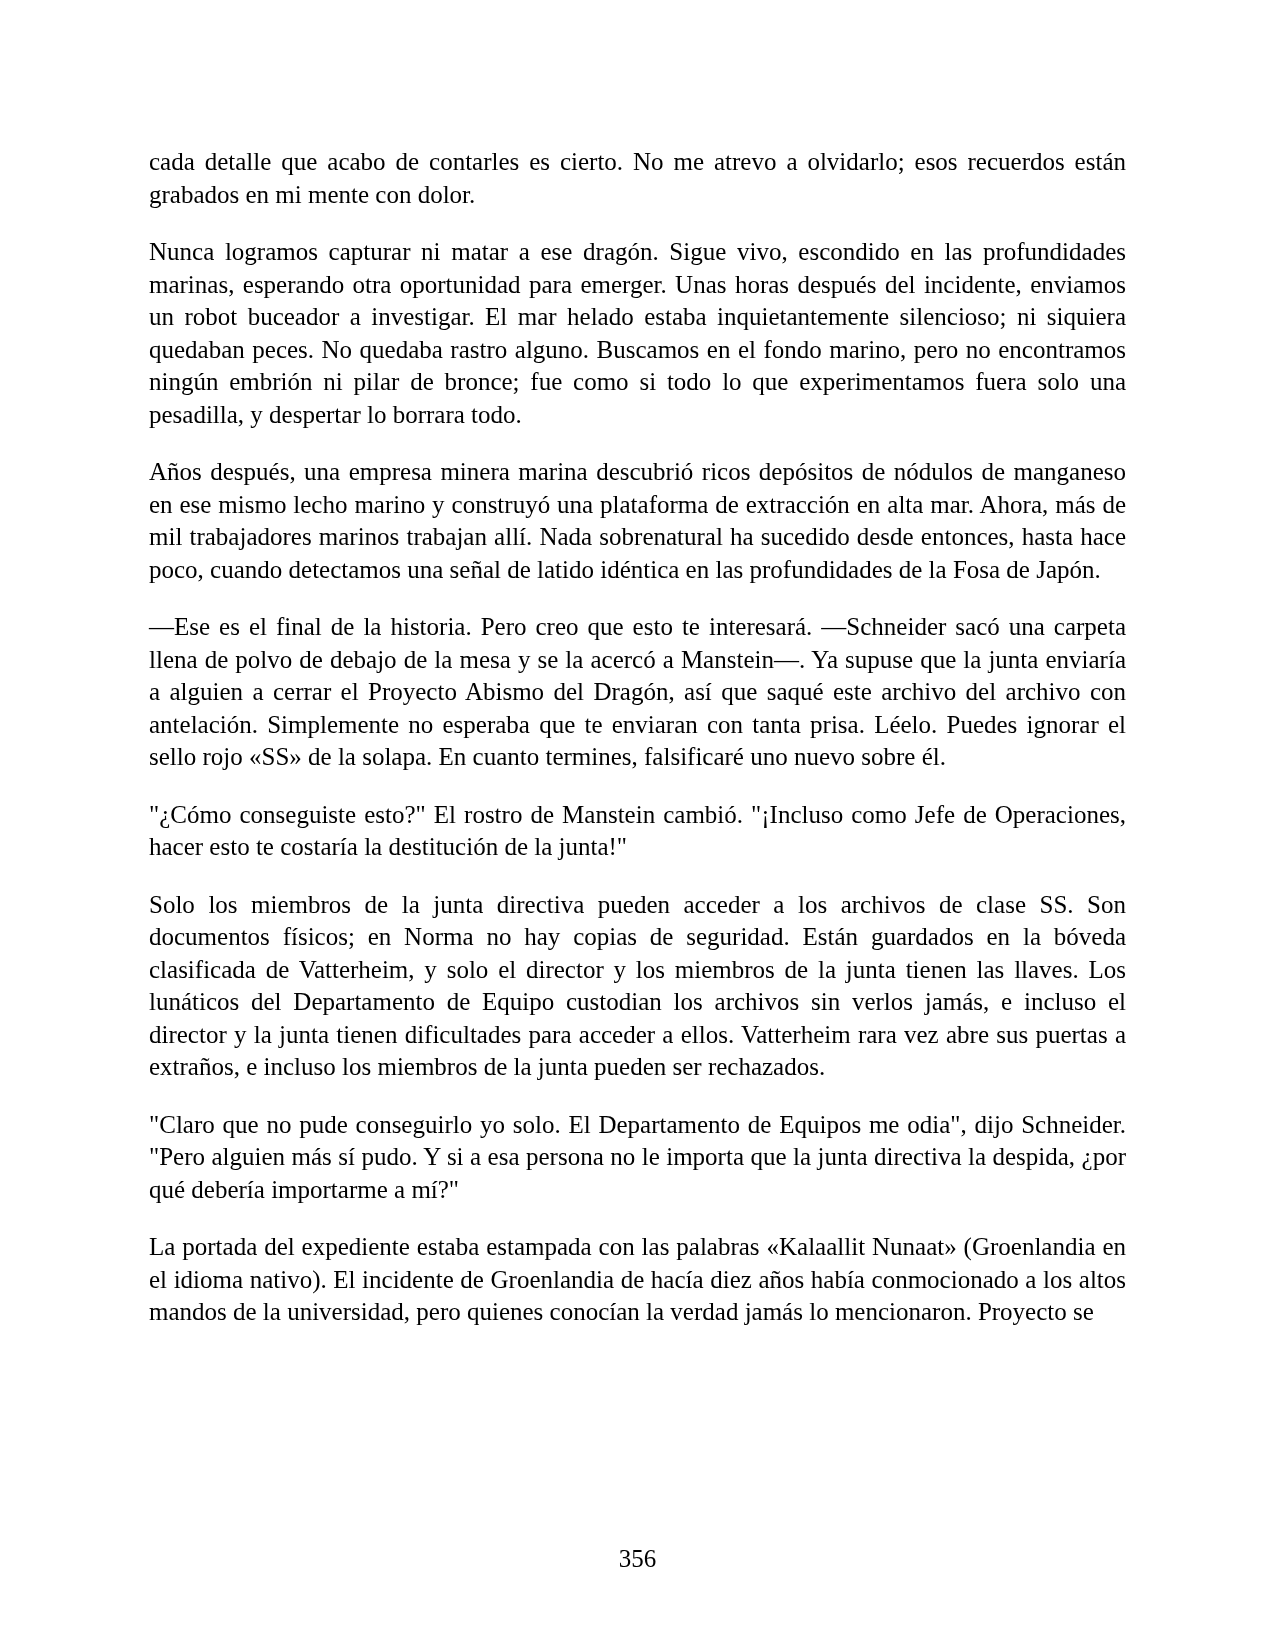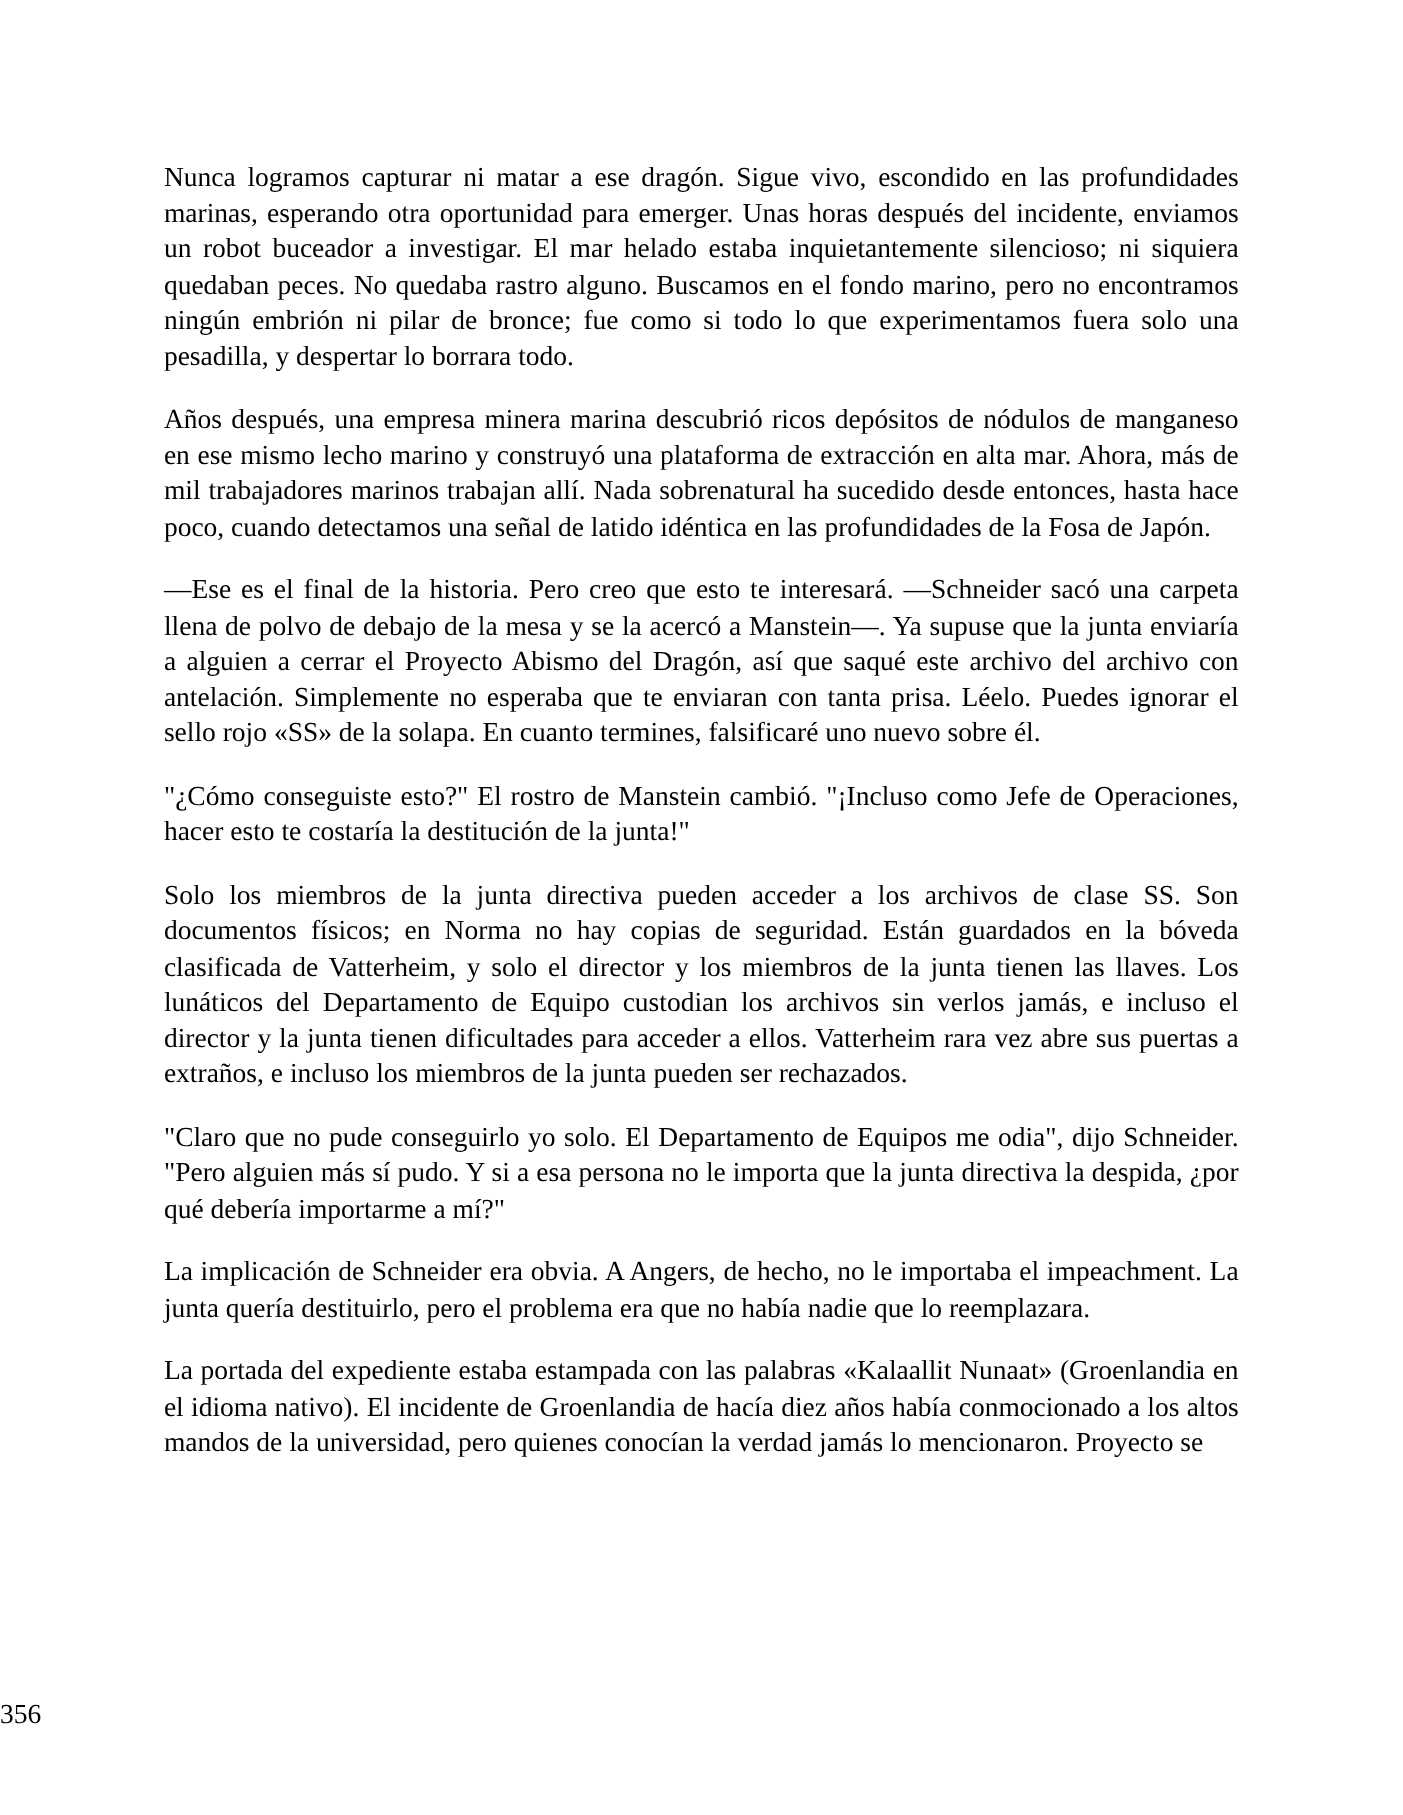--- a/index.html
+++ b/index.html
@@ -49,6 +49,7 @@
 
 <div class="page">
   <div class="text-block">
+    <p>cada detalle que acabo de contarles es cierto. No me atrevo a olvidarlo; esos recuerdos están grabados en mi mente con dolor.</p>
     <p>Nunca logramos capturar ni matar a ese dragón. Sigue vivo, escondido en las profundidades marinas, esperando otra oportunidad para emerger. Unas horas después del incidente, enviamos un robot buceador a investigar. El mar helado estaba inquietantemente silencioso; ni siquiera quedaban peces. No quedaba rastro alguno. Buscamos en el fondo marino, pero no encontramos ningún embrión ni pilar de bronce; fue como si todo lo que experimentamos fuera solo una pesadilla, y despertar lo borrara todo.</p>
     <p>Años después, una empresa minera marina descubrió ricos depósitos de nódulos de manganeso en ese mismo lecho marino y construyó una plataforma de extracción en alta mar. Ahora, más de mil trabajadores marinos trabajan allí. Nada sobrenatural ha sucedido desde entonces, hasta hace poco, cuando detectamos una señal de latido idéntica en las profundidades de la Fosa de Japón.</p>
     <p>—Ese es el final de la historia. Pero creo que esto te interesará. —Schneider sacó una carpeta llena de polvo de debajo de la mesa y se la acercó a Manstein—. Ya supuse que la junta enviaría a alguien a cerrar el Proyecto Abismo del Dragón, así que saqué este archivo del archivo con antelación. Simplemente no esperaba que te enviaran con tanta prisa. Léelo. Puedes ignorar el sello rojo «SS» de la solapa. En cuanto termines, falsificaré uno nuevo sobre él.</p>

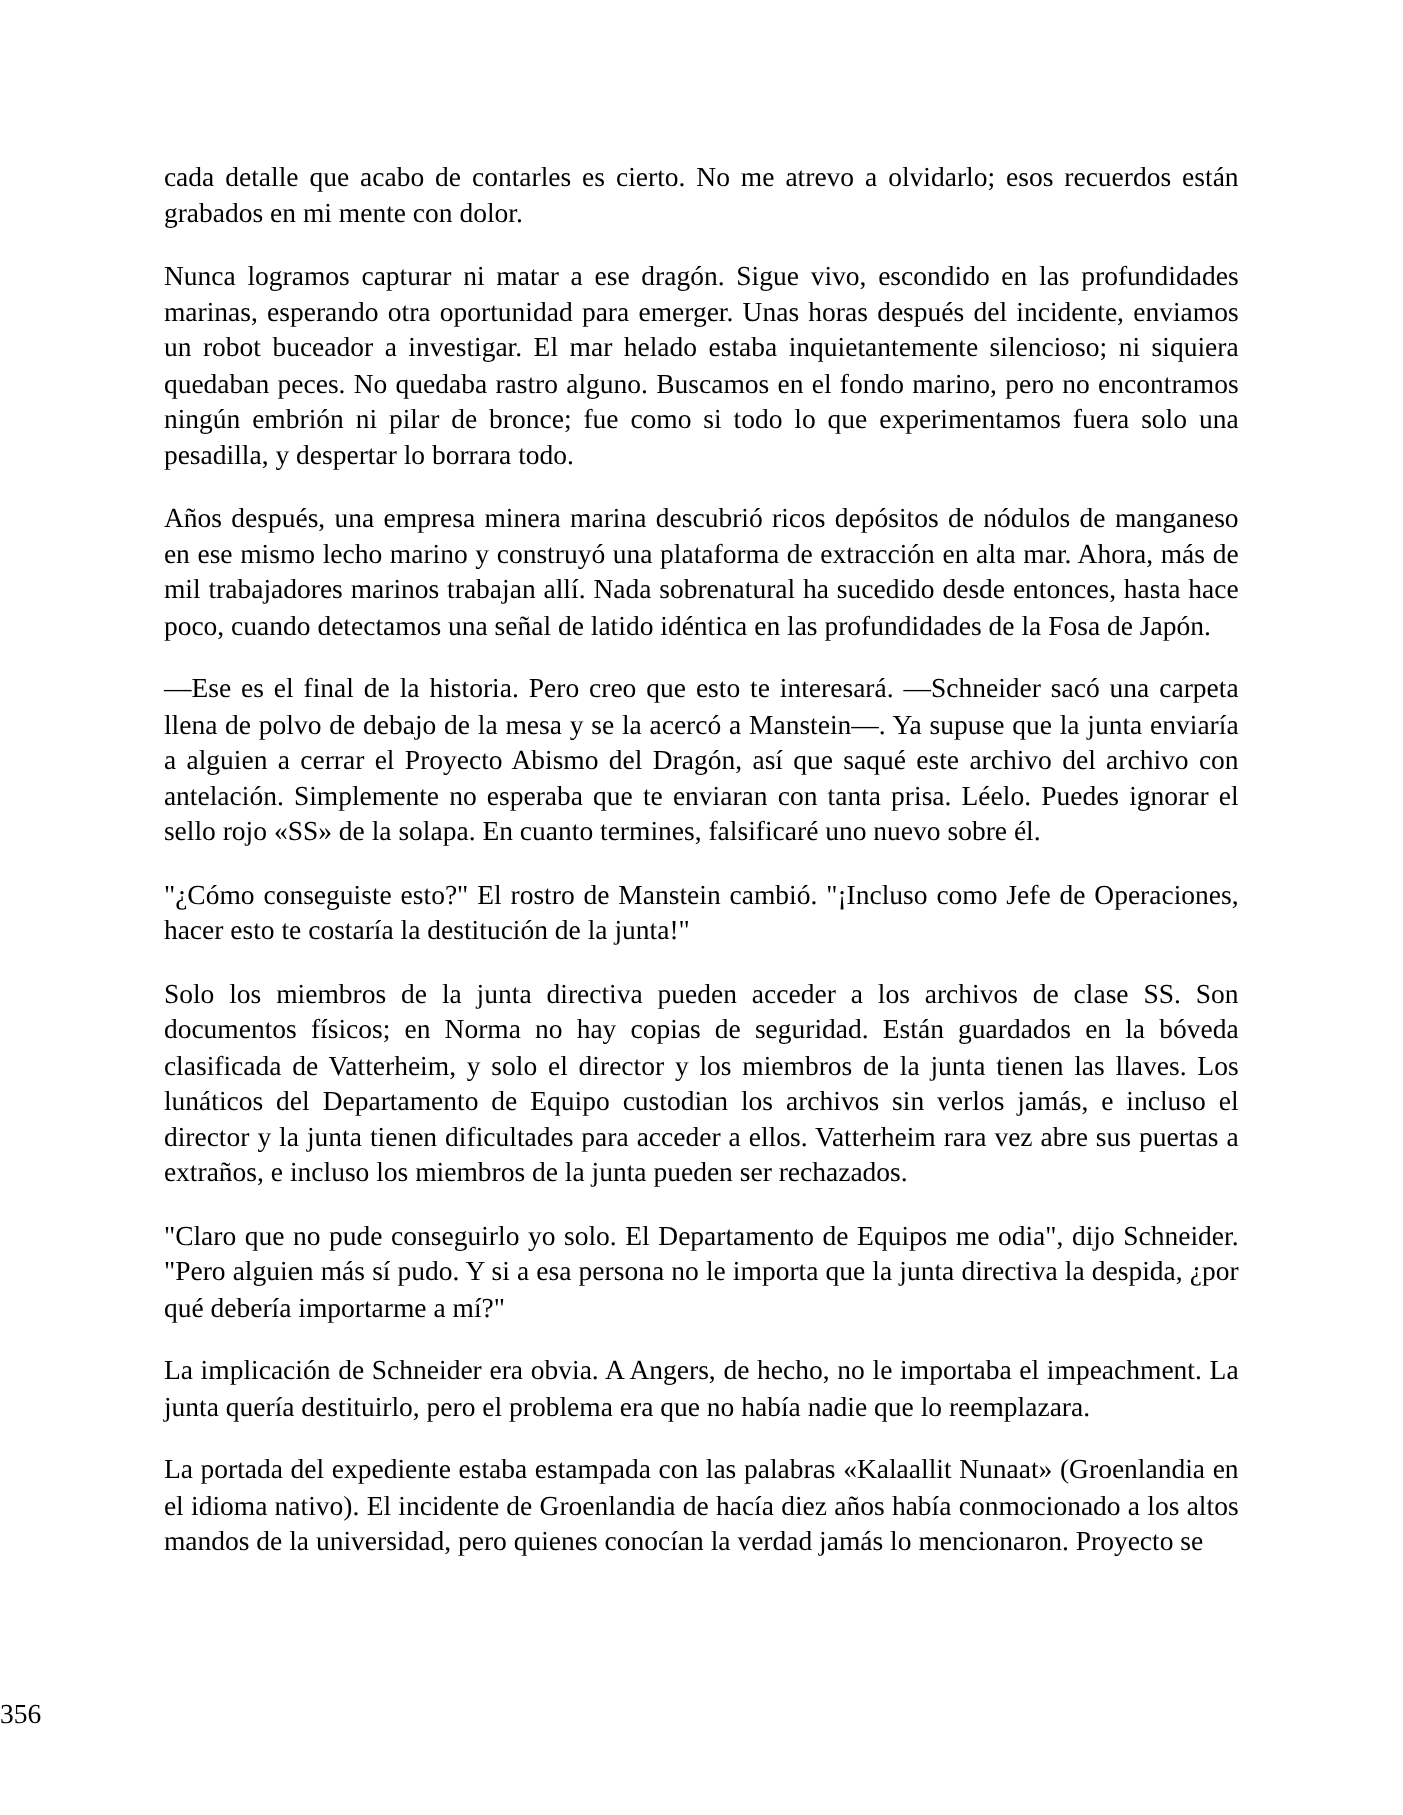--- a/index.html
+++ b/index.html
@@ -56,7 +56,6 @@
     <p>"¿Cómo conseguiste esto?" El rostro de Manstein cambió. "¡Incluso como Jefe de Operaciones, hacer esto te costaría la destitución de la junta!"</p>
     <p>Solo los miembros de la junta directiva pueden acceder a los archivos de clase SS. Son documentos físicos; en Norma no hay copias de seguridad. Están guardados en la bóveda clasificada de Vatterheim, y solo el director y los miembros de la junta tienen las llaves. Los lunáticos del Departamento de Equipo custodian los archivos sin verlos jamás, e incluso el director y la junta tienen dificultades para acceder a ellos. Vatterheim rara vez abre sus puertas a extraños, e incluso los miembros de la junta pueden ser rechazados.</p>
     <p>"Claro que no pude conseguirlo yo solo. El Departamento de Equipos me odia", dijo Schneider. "Pero alguien más sí pudo. Y si a esa persona no le importa que la junta directiva la despida, ¿por qué debería importarme a mí?"</p>
-    <p>La implicación de Schneider era obvia. A Angers, de hecho, no le importaba el impeachment. La junta quería destituirlo, pero el problema era que no había nadie que lo reemplazara.</p>
     <p>La portada del expediente estaba estampada con las palabras «Kalaallit Nunaat» (Groenlandia en el idioma nativo). El incidente de Groenlandia de hacía diez años había conmocionado a los altos mandos de la universidad, pero quienes conocían la verdad jamás lo mencionaron. Proyecto se</p>
   </div>
   <div class="page-footer">356</div>

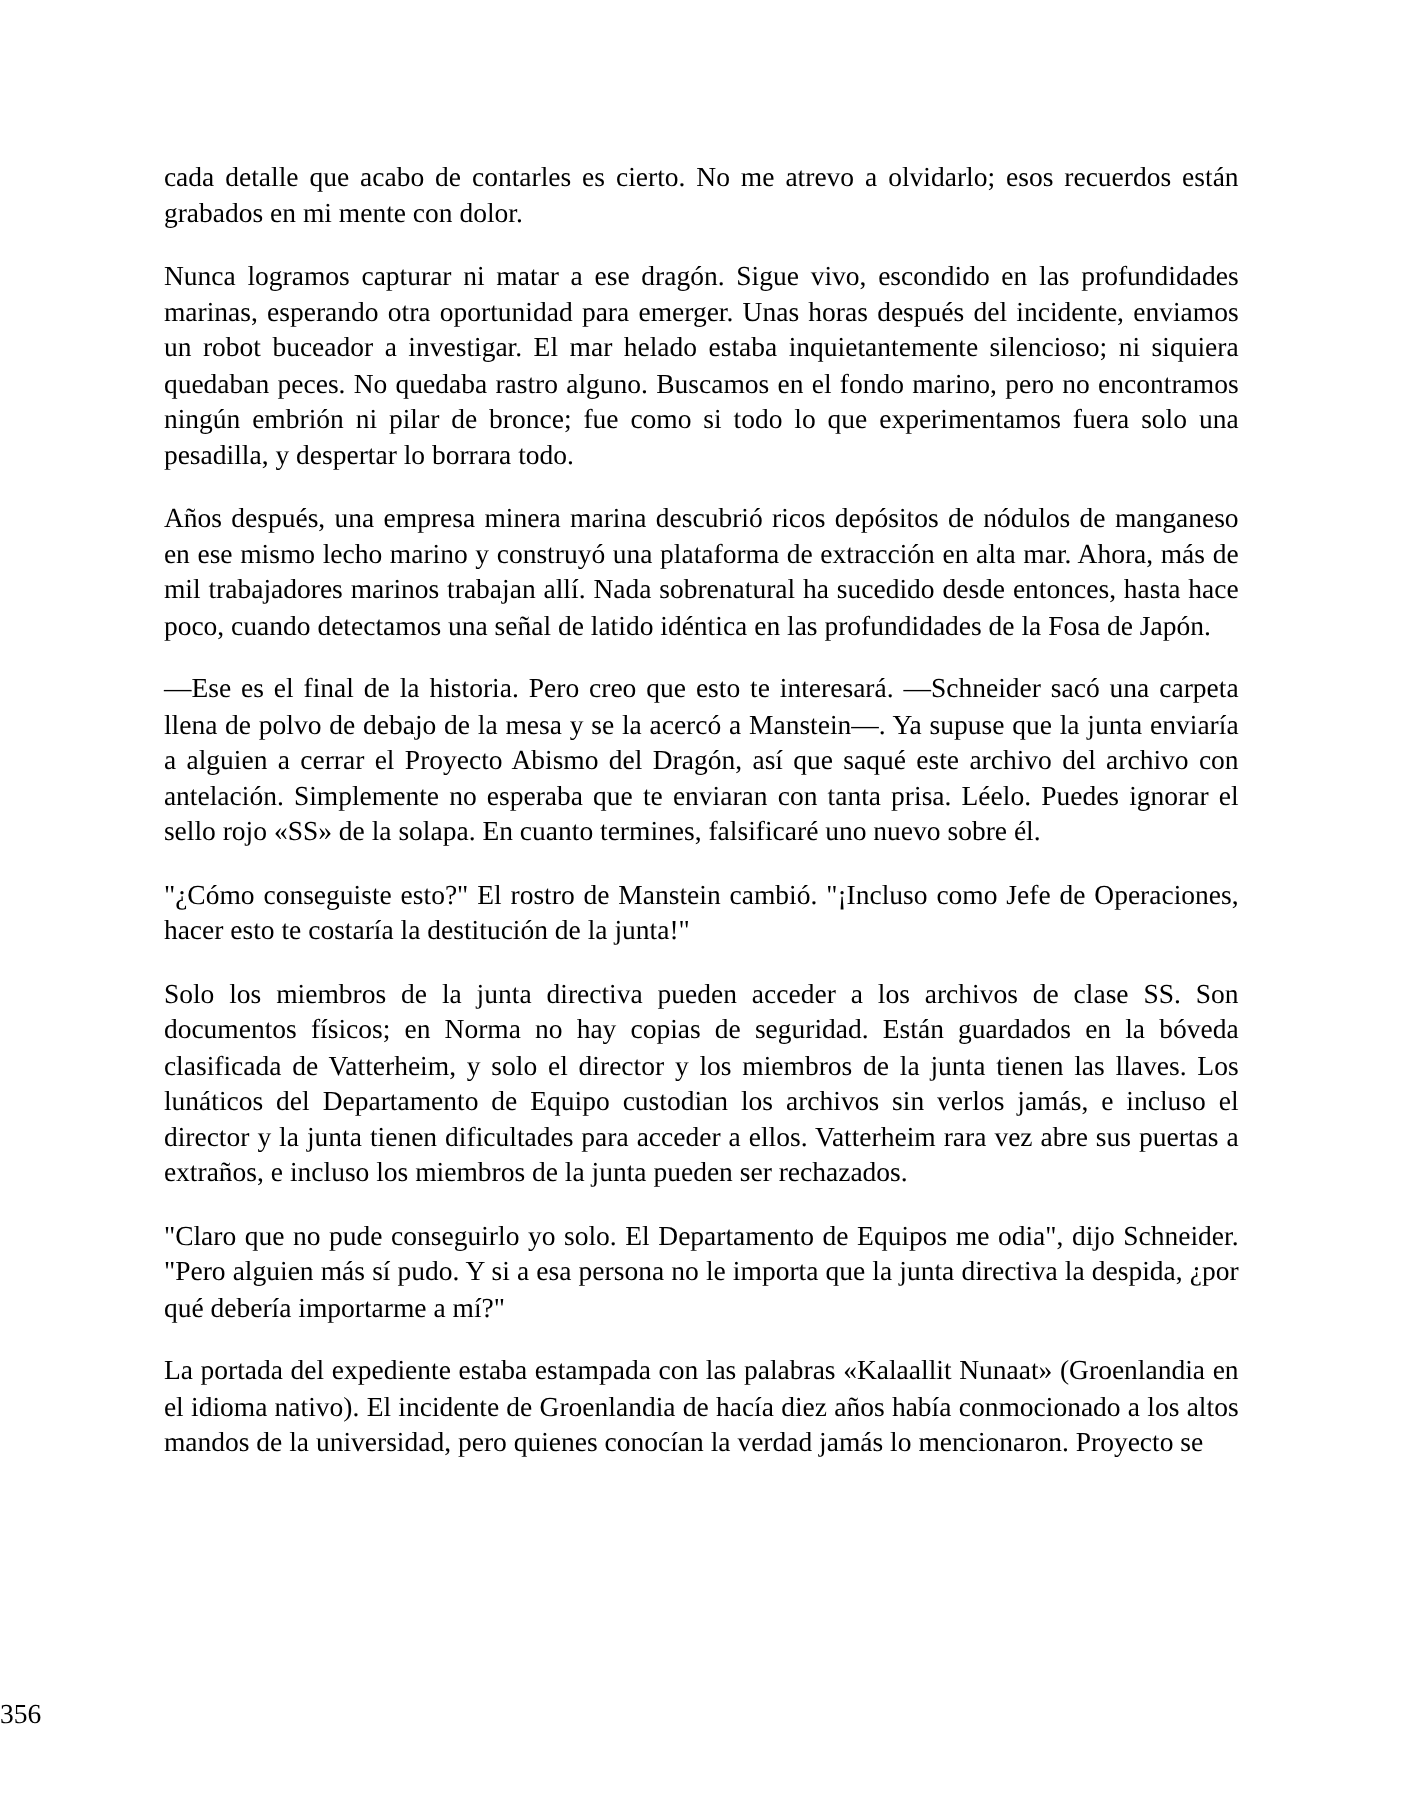--- a/index.html
+++ b/index.html
@@ -40,6 +40,7 @@
     left: 0;
     top: 1544px;
     width: 100%;
+    text-align: center;
     font-size: 25px;
     line-height: 30px;
   }

